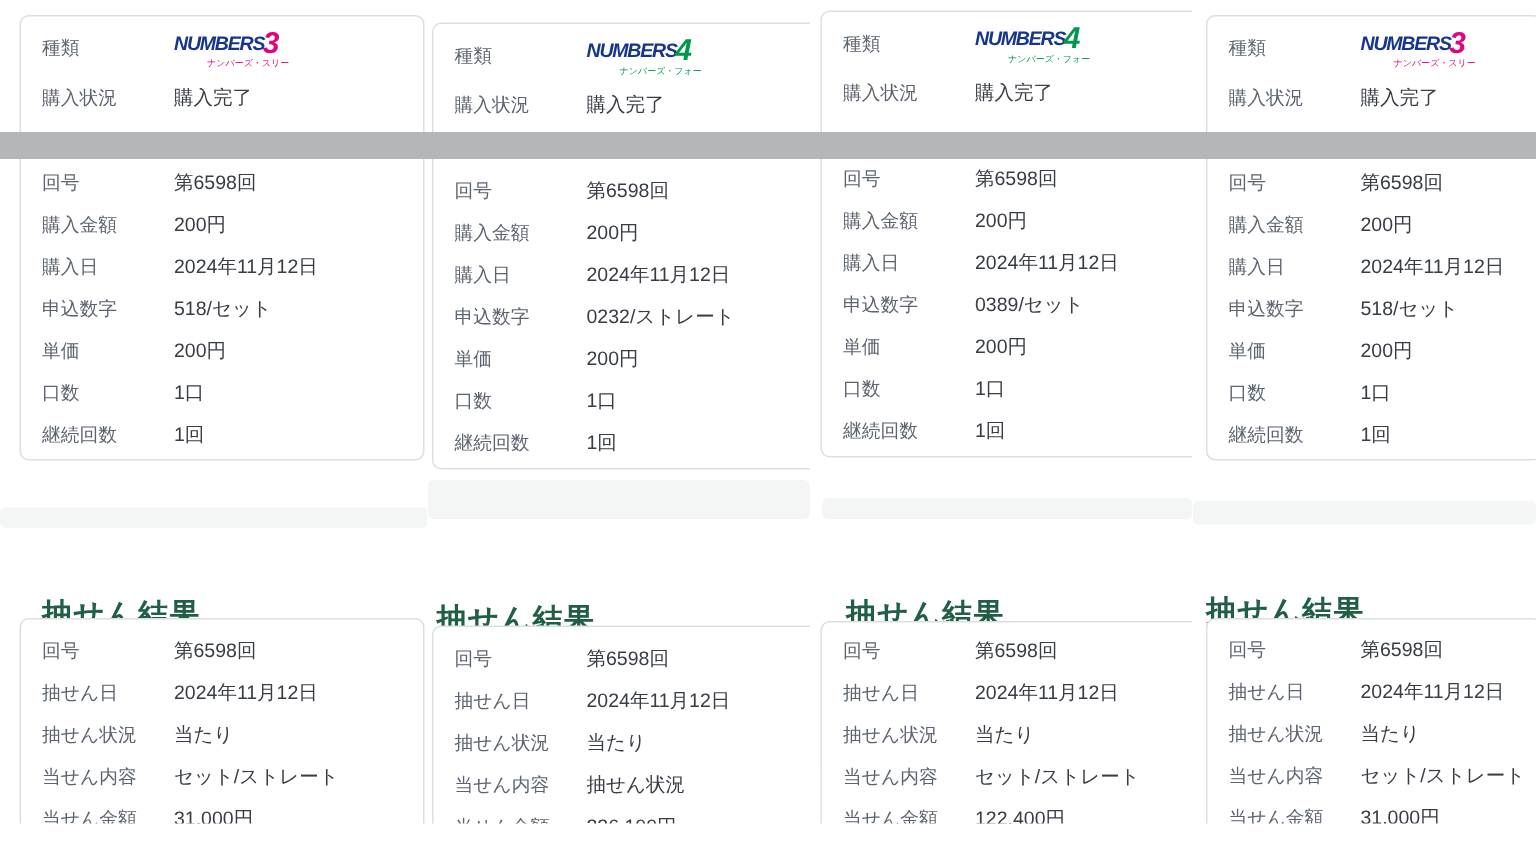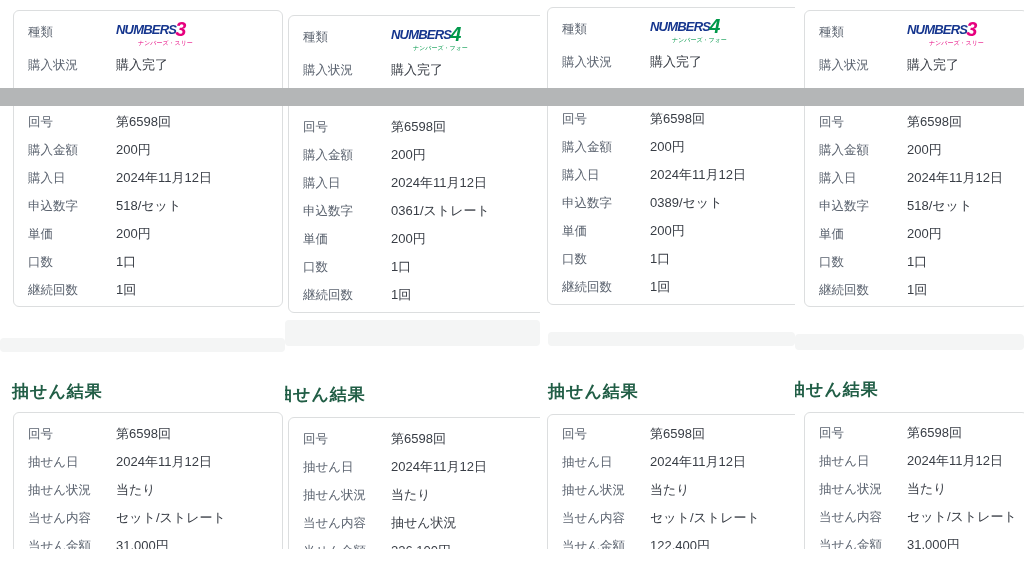--- a/index.html
+++ b/index.html
@@ -154,7 +154,7 @@
     </div>
     <div class="row">
       <span class="lab">申込数字</span>
-      <span class="val">0361/ストレート</span>
+      <span class="val">0232/ストレート</span>
     </div>
     <div class="row">
       <span class="lab">単価</span>

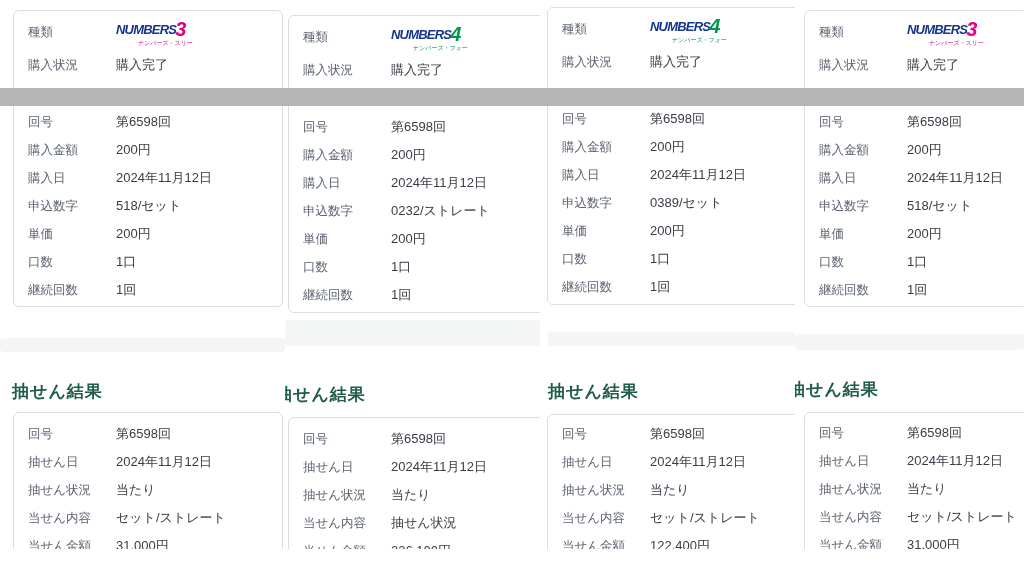--- a/index.html
+++ b/index.html
@@ -43,7 +43,7 @@
   .sub4{color:#00984a;}
 
   h2.result-heading{
-    position:absolute;margin:0;font-size:17px;font-weight:bold;
+    position:absolute;margin:16px;font-size:20px;font-weight:bold;
     color:#215e46;white-space:nowrap;letter-spacing:1px;
   }
   .strip{position:absolute;background:#f4f5f5;border-radius:4px;}

